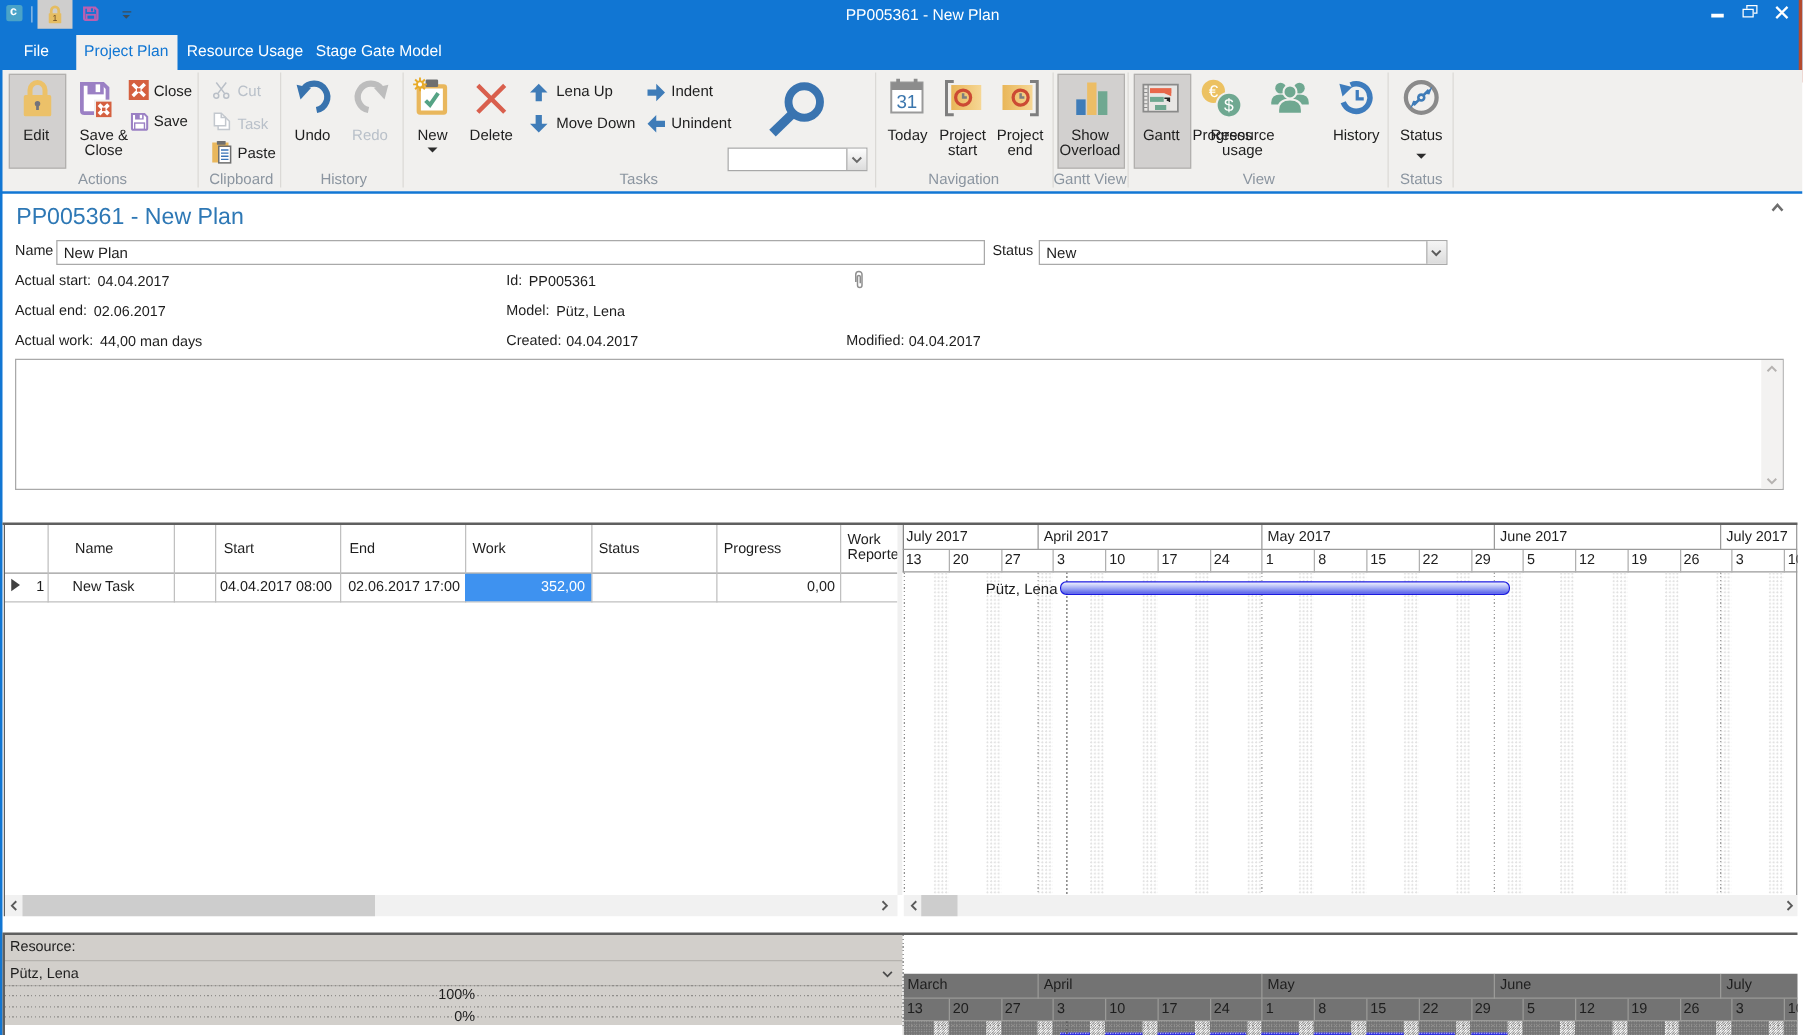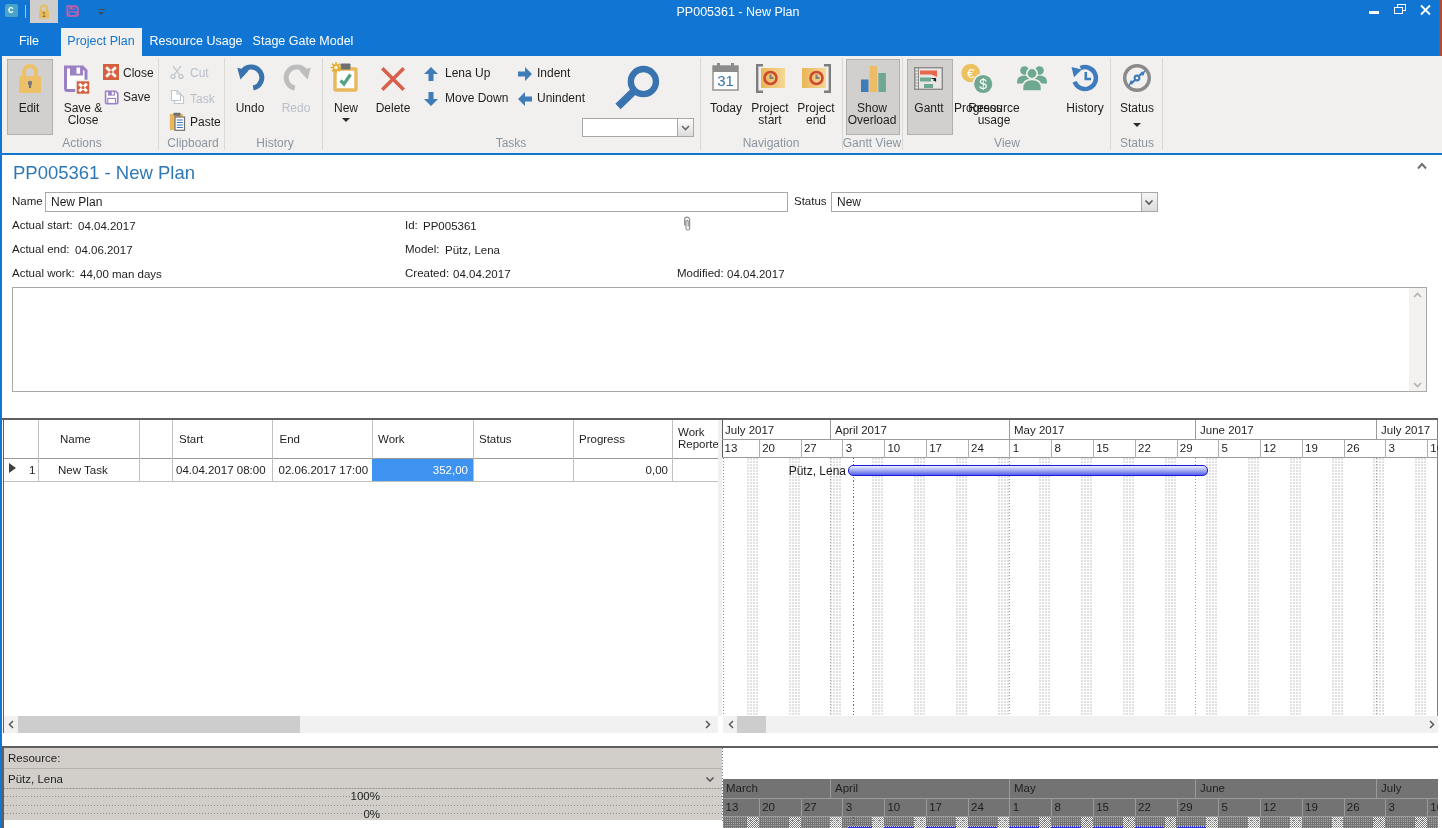--- a/index.html
+++ b/index.html
@@ -313,7 +313,7 @@
  </g>
 </svg>
 <div class="a" style="left:12px;top:243px;font-size:11.5px">Actual end:</div>
-<div class="a" style="left:75px;top:244px;font-size:11.5px">04.06.2017</div>
+<div class="a" style="left:75px;top:244px;font-size:11.5px">02.06.2017</div>
 <div class="a" style="left:405px;top:243px;font-size:11.5px">Model:</div>
 <div class="a" style="left:445px;top:244px;font-size:11.5px">Pütz, Lena</div>
 <div class="a" style="left:12px;top:267px;font-size:11.5px">Actual work:</div>

